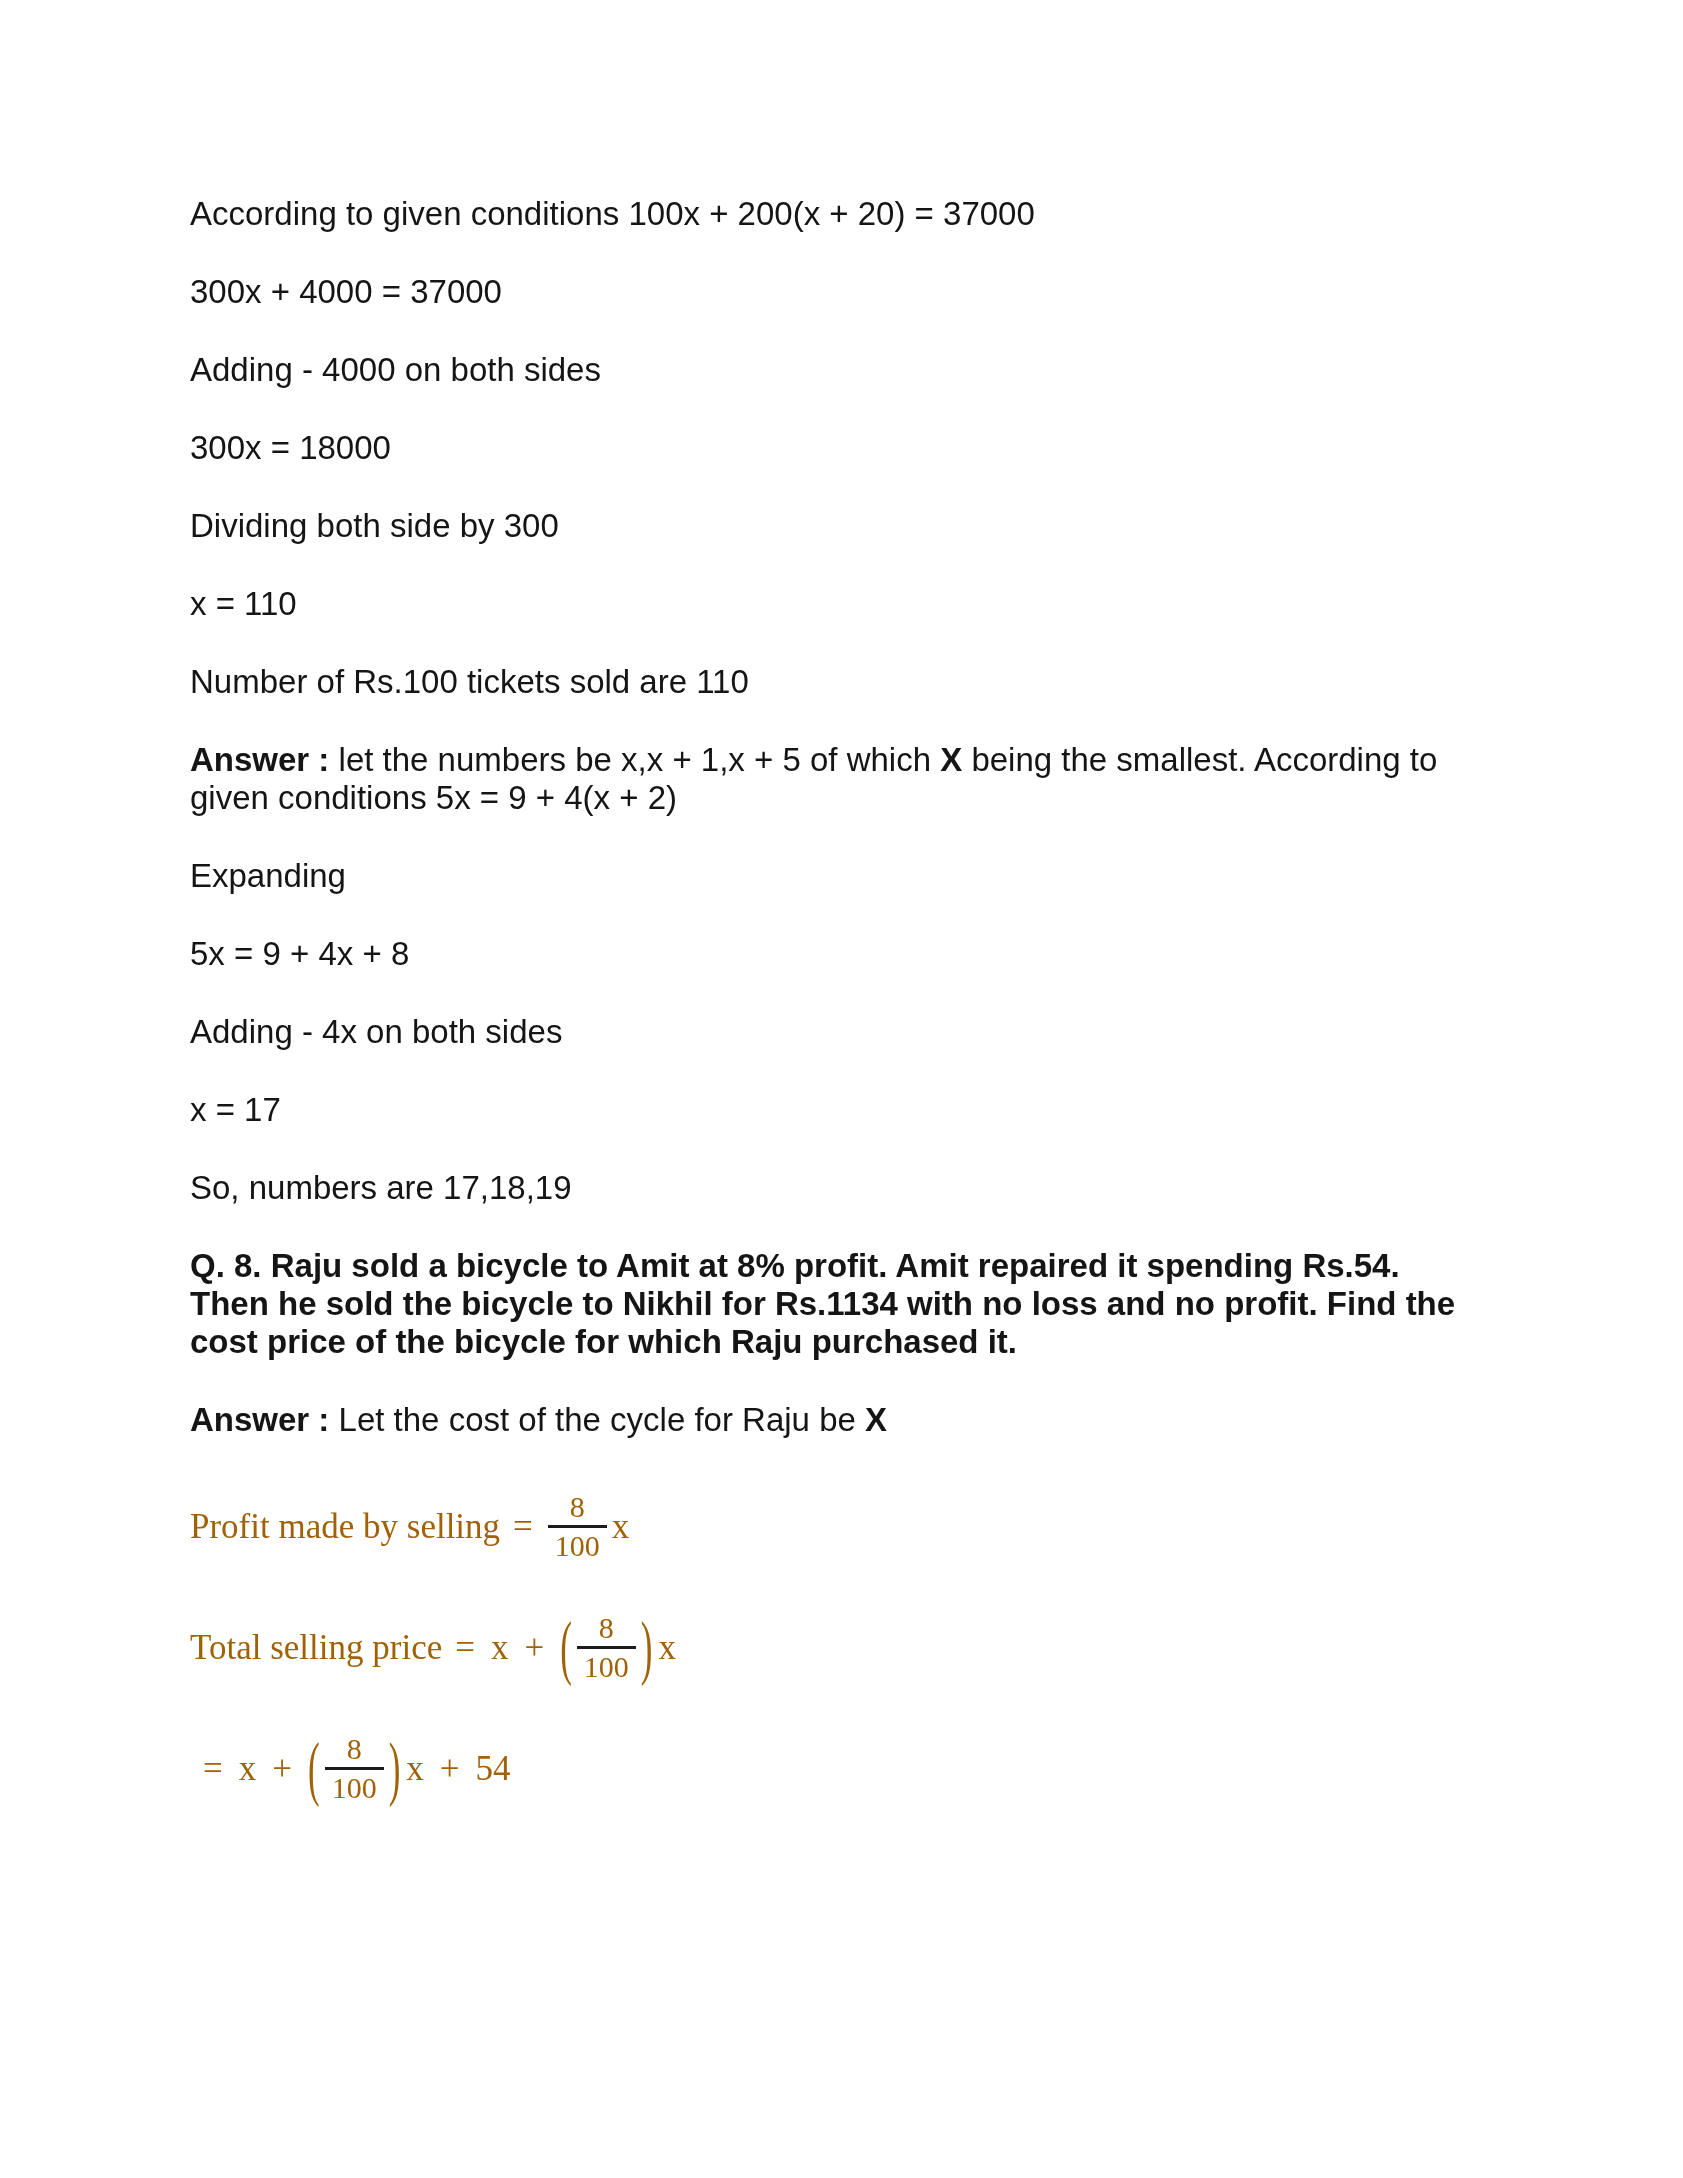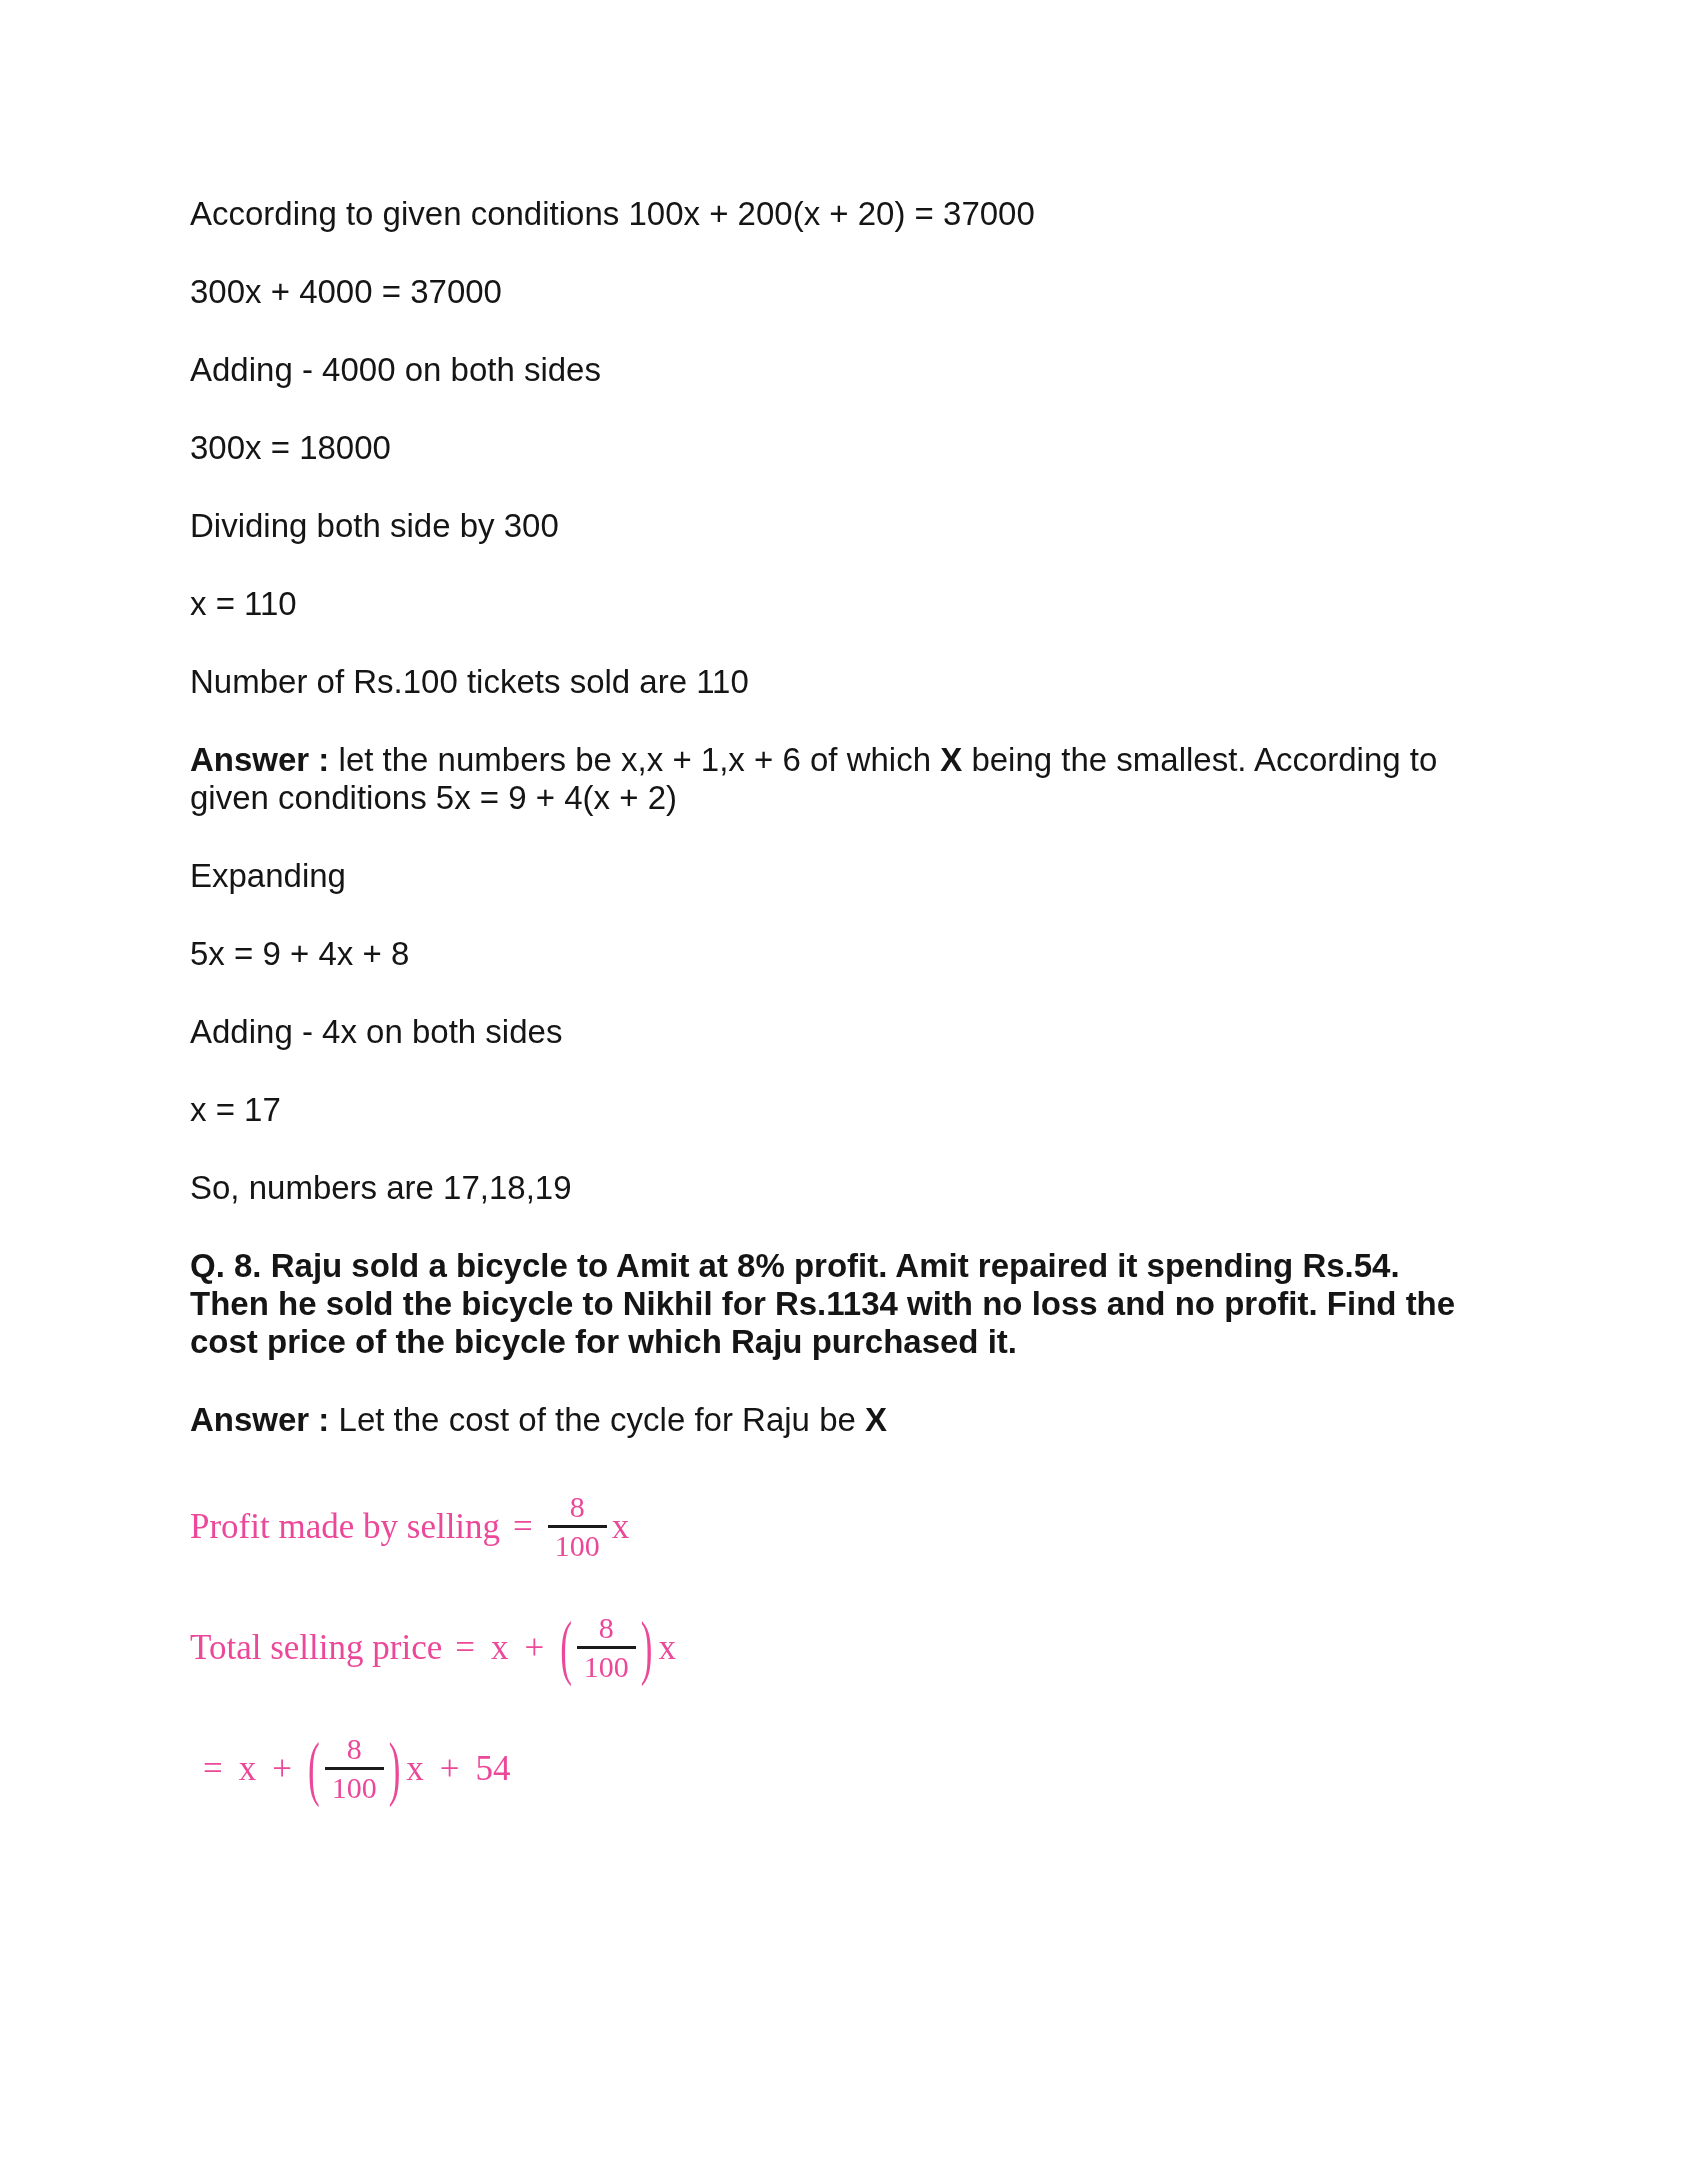--- a/index.html
+++ b/index.html
@@ -98,7 +98,7 @@
         <div class="line"><span class="seg">Number of Rs.100 tickets sold are 110</span></div>
       </div>
       <div class="block p">
-        <div class="line"><span class="seg b">Answer : </span><span class="seg">let the numbers be x,x + 1,x + 6 of which </span><span class="seg b">X</span><span class="seg"> being the smallest. According to</span></div>
+        <div class="line"><span class="seg b">Answer : </span><span class="seg">let the numbers be x,x + 1,x + 5 of which </span><span class="seg b">X</span><span class="seg"> being the smallest. According to</span></div>
         <div class="line"><span class="seg">given conditions 5x = 9 + 4(x + 2)</span></div>
       </div>
       <div class="block p">

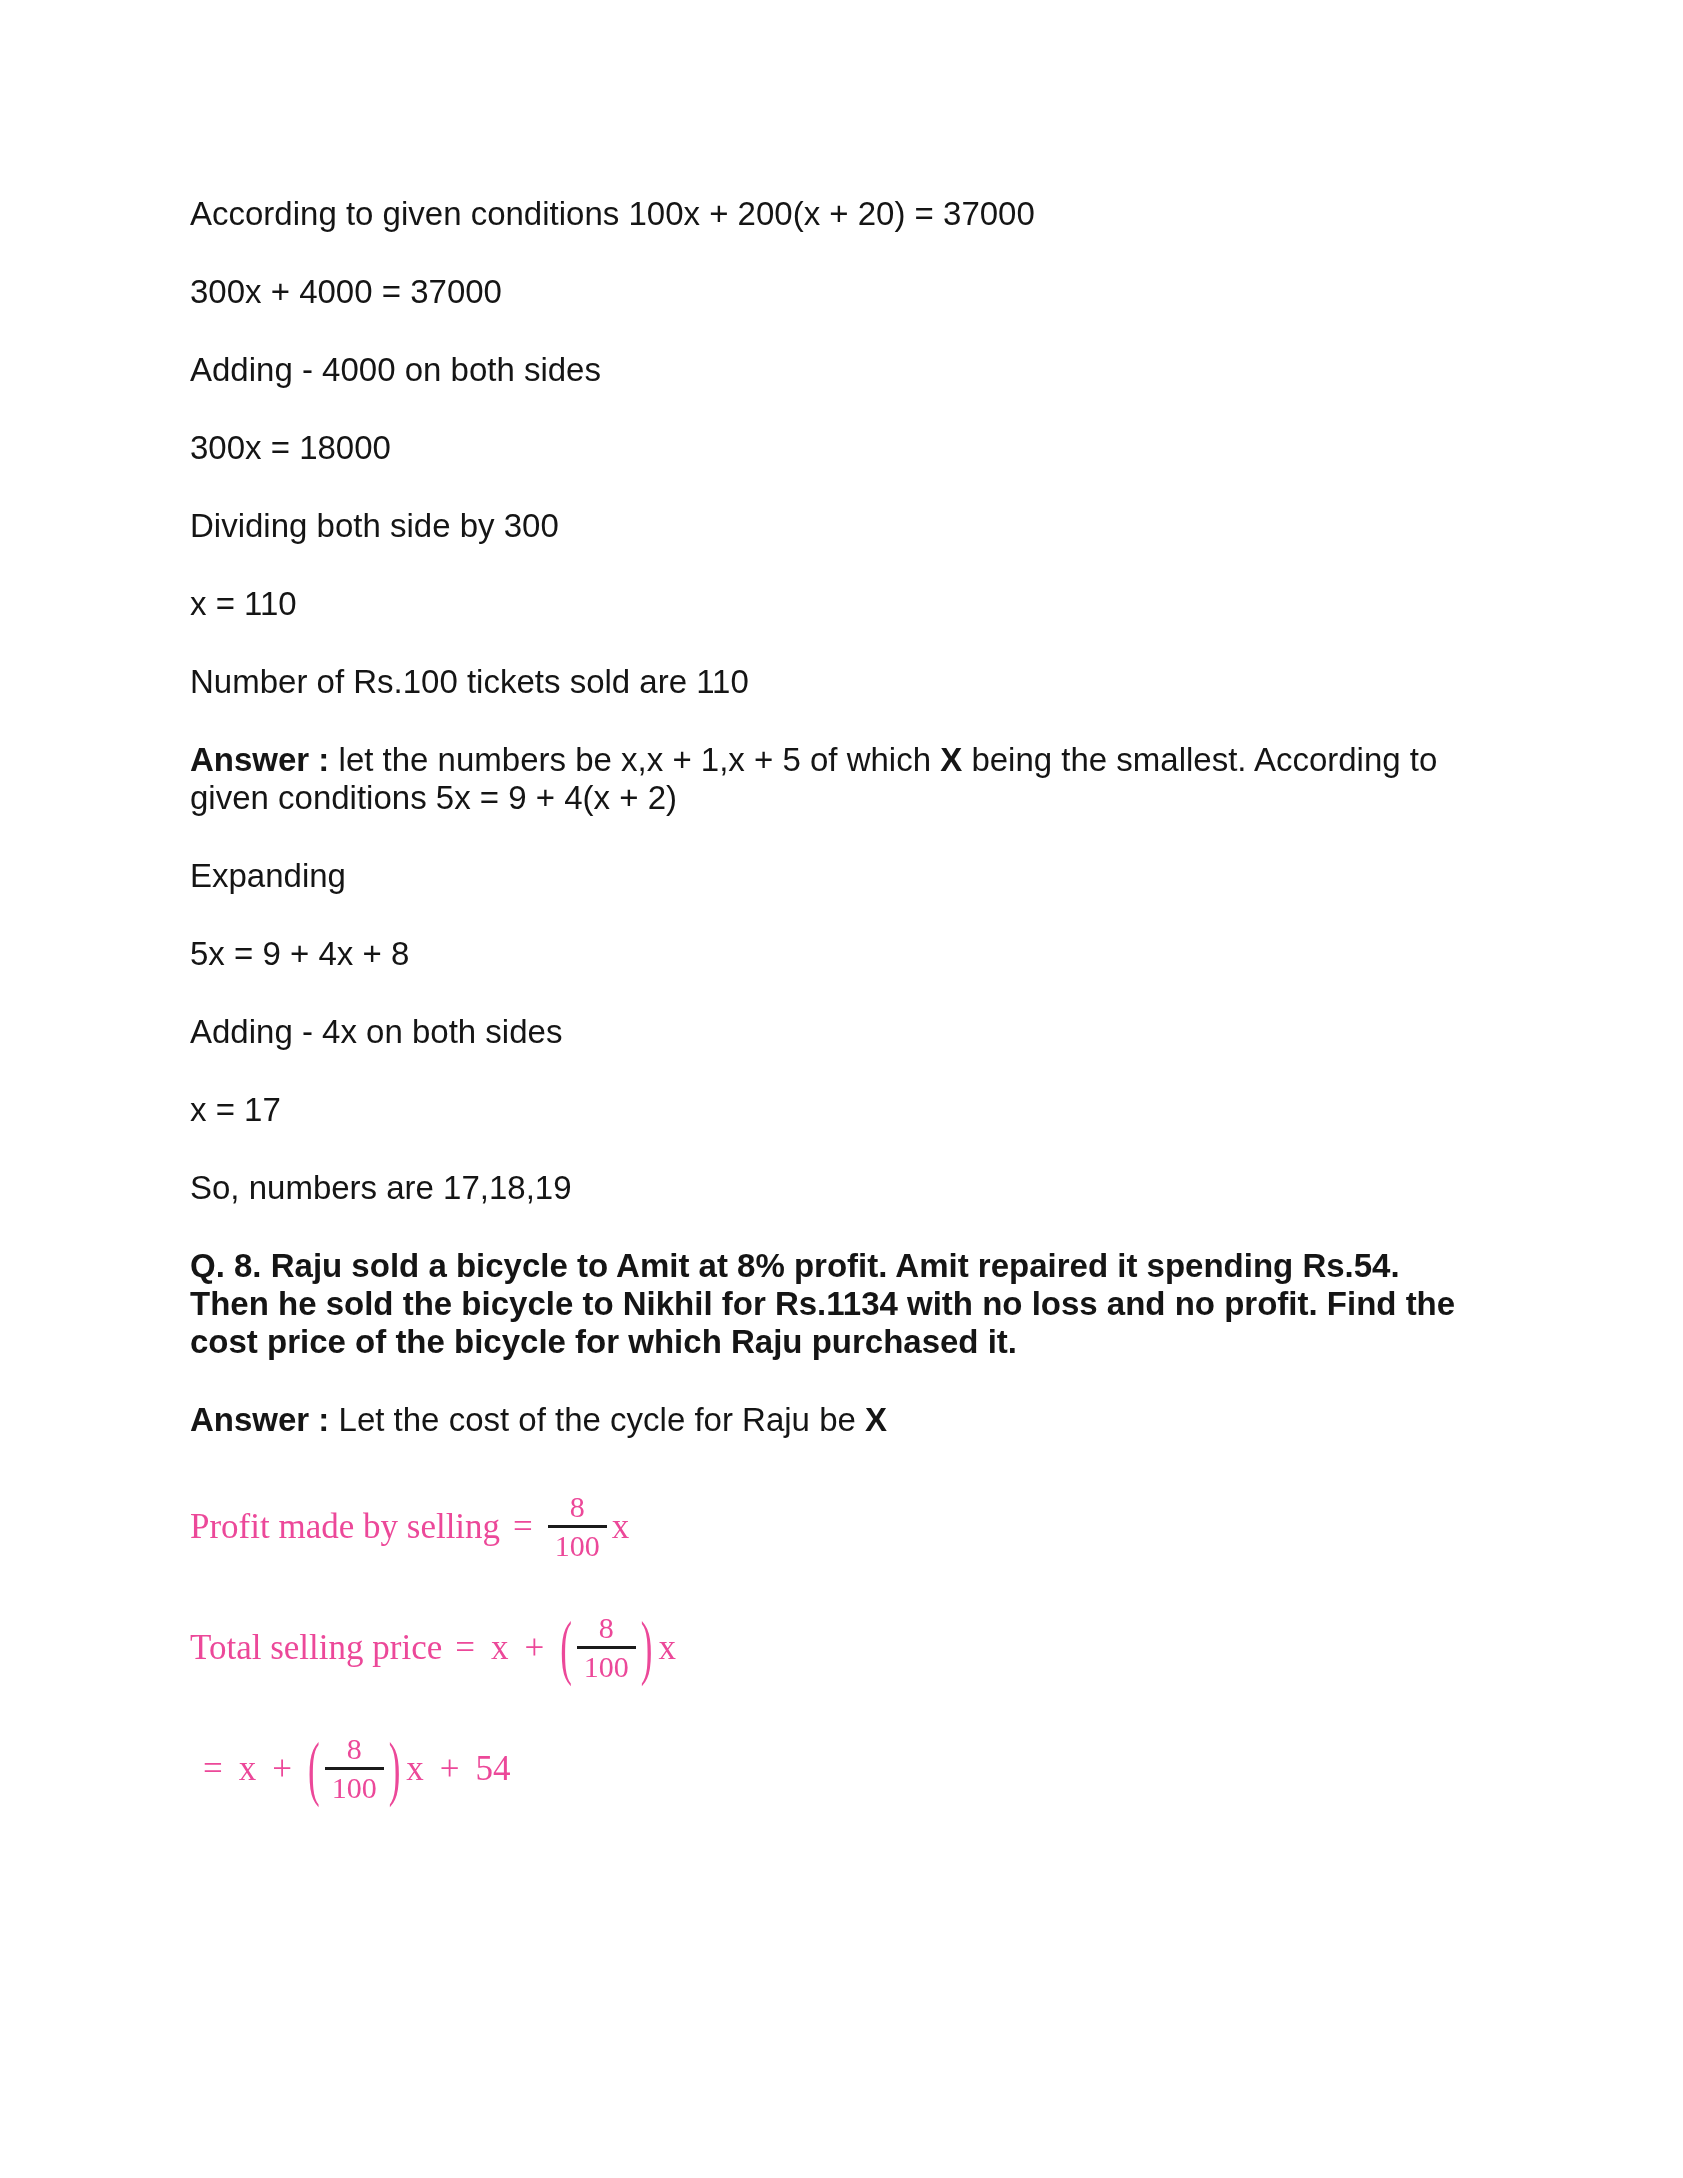--- a/index.html
+++ b/index.html
@@ -41,7 +41,7 @@
     align-items: center;
     margin: 0 0 26px 0;
     min-height: 95px;
-    color: #ec4899;
+    color: #a16207;
   }
   .mtext { white-space: pre; }
   .mop { margin: 0 13px; }

